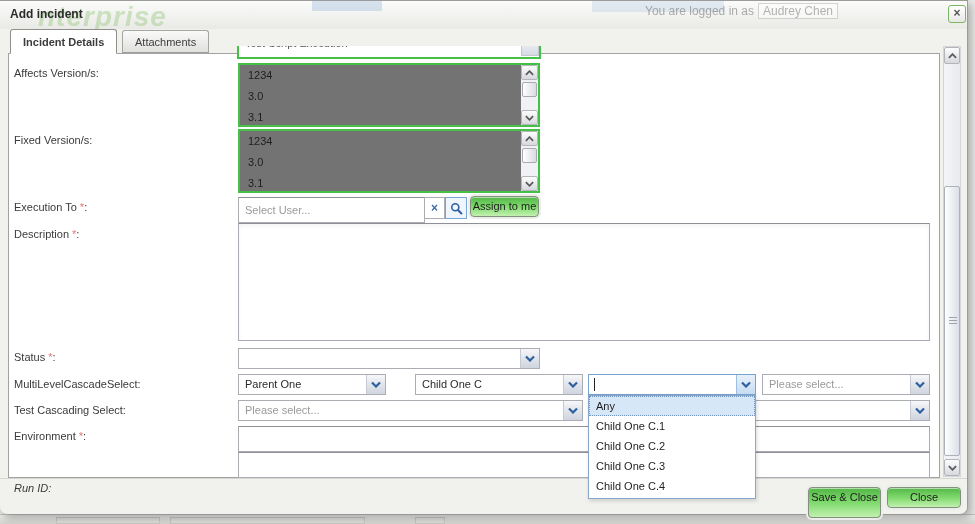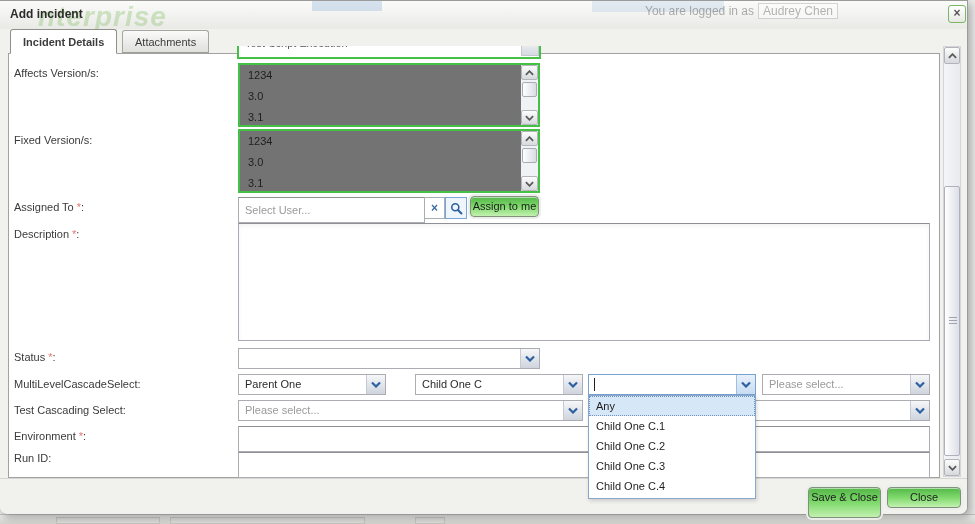--- a/index.html
+++ b/index.html
@@ -197,7 +197,7 @@
       </div>
     </div>
 
-    <div class="flabel" style="top:200px;"><span>Assigned To </span><span class="req">*</span><span>:</span></div>
+    <div class="flabel" style="top:200px;"><span>Execution To </span><span class="req">*</span><span>:</span></div>
     <input class="tinput" style="left: 238px; top: 196px; width: 187px;" placeholder="Select User...">
     <div class="icon-btn" style="left:424px;">
         <span class="clear-x">×</span>

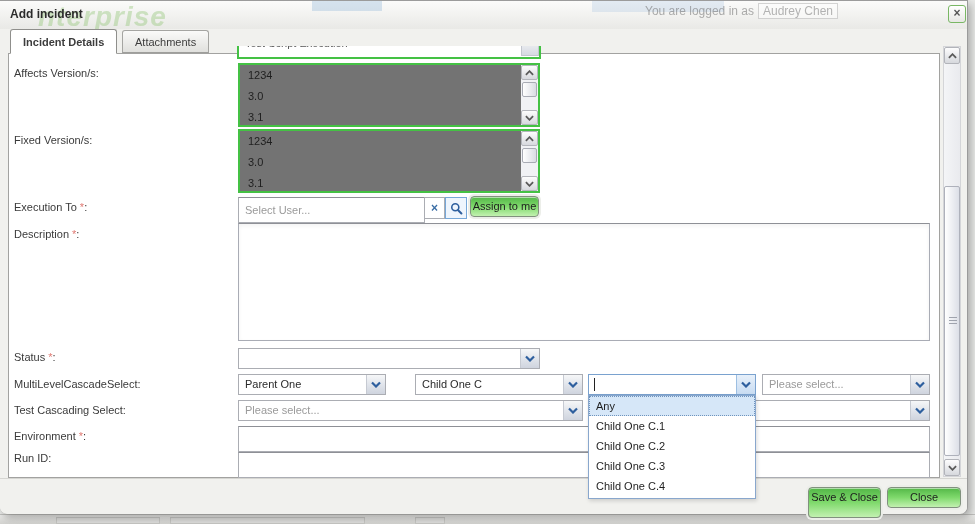--- a/index.html
+++ b/index.html
@@ -278,7 +278,7 @@
     <div class="flabel" style="top:429px;"><span>Environment </span><span class="req">*</span><span>:</span></div>
     <input class="tinput" style="left: 238px; top: 425px; width: 692px; height: 20px;">
 
-    <div class="flabel" style="top:451px;">Run ID:</div>
+    <div class="flabel" style="top:481px;font-style:italic;">Run ID:</div>
     <input class="tinput" style="left: 238px; top: 451px; width: 692px; height: 20px;">
 
     <div class="vscroll">

